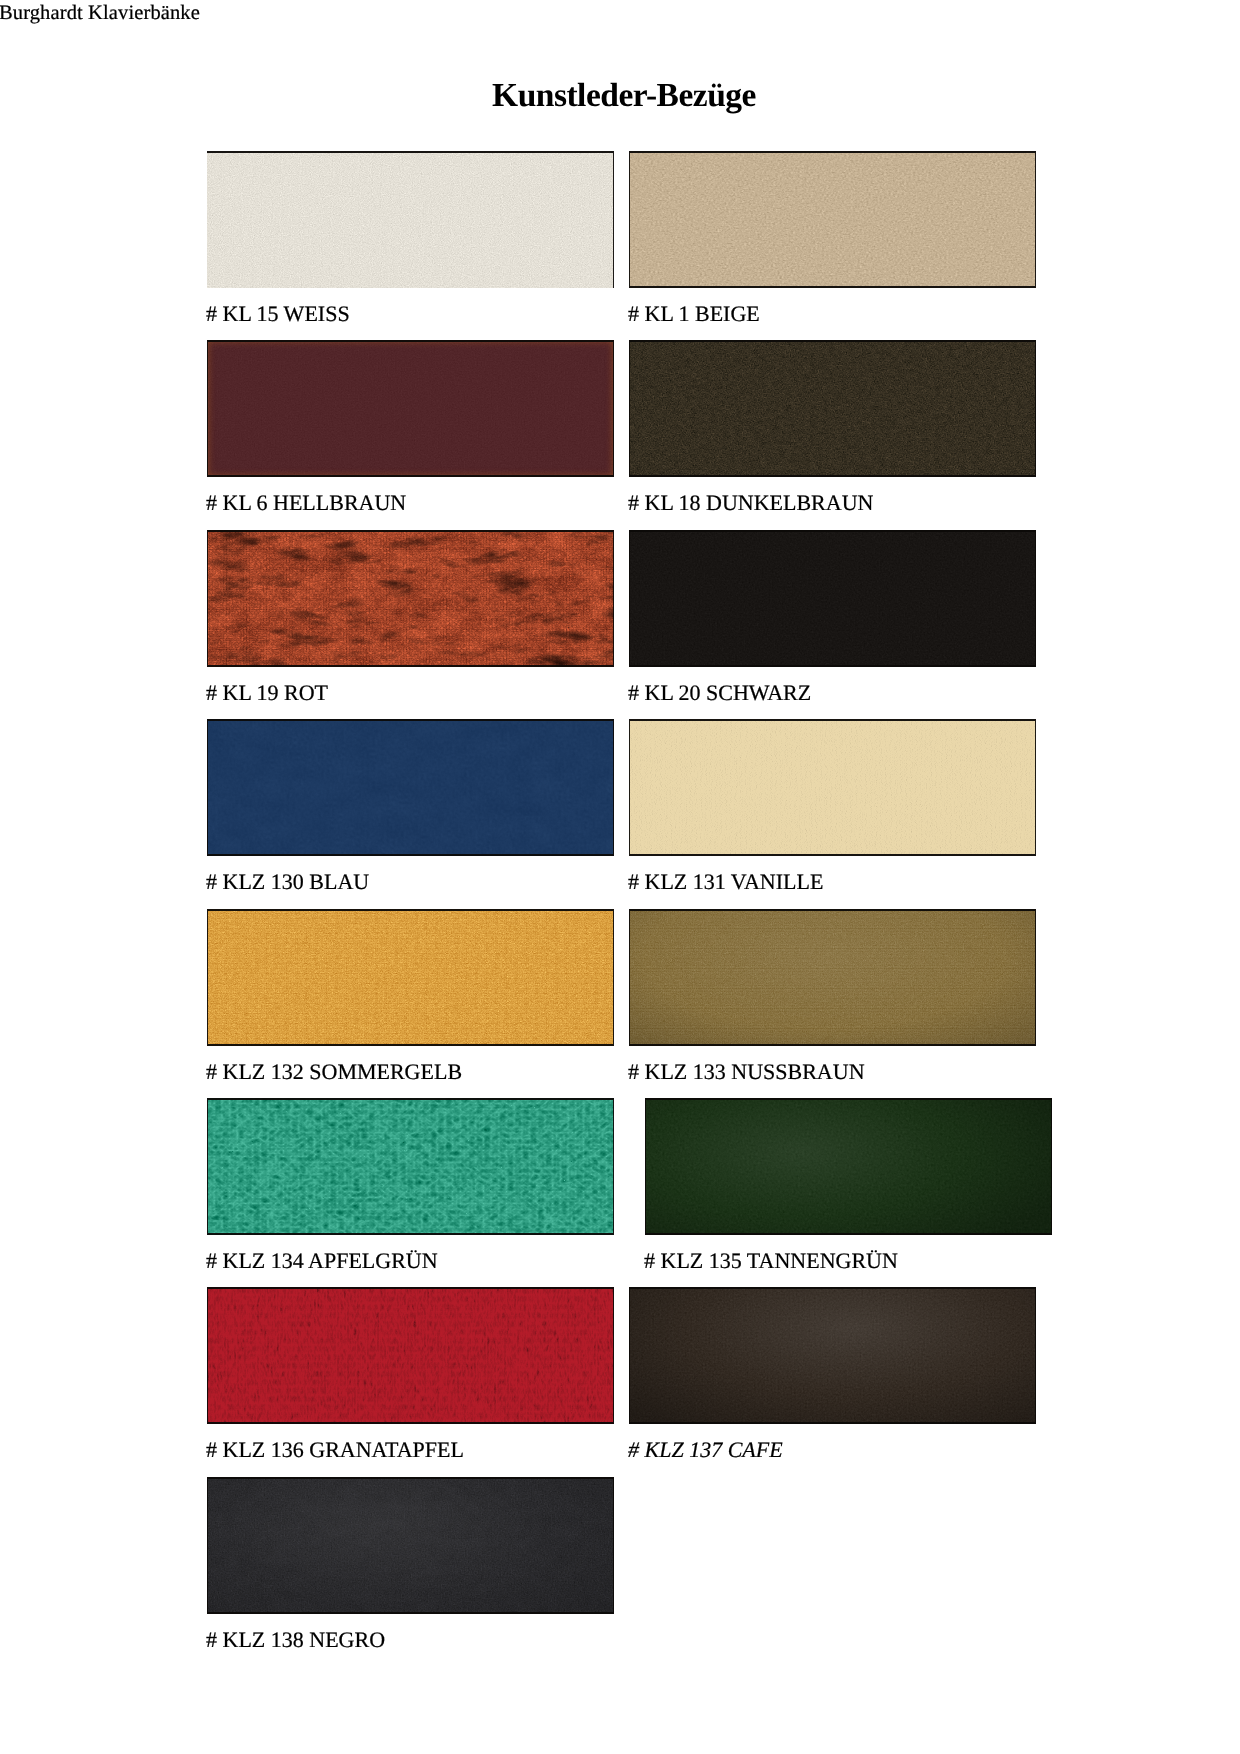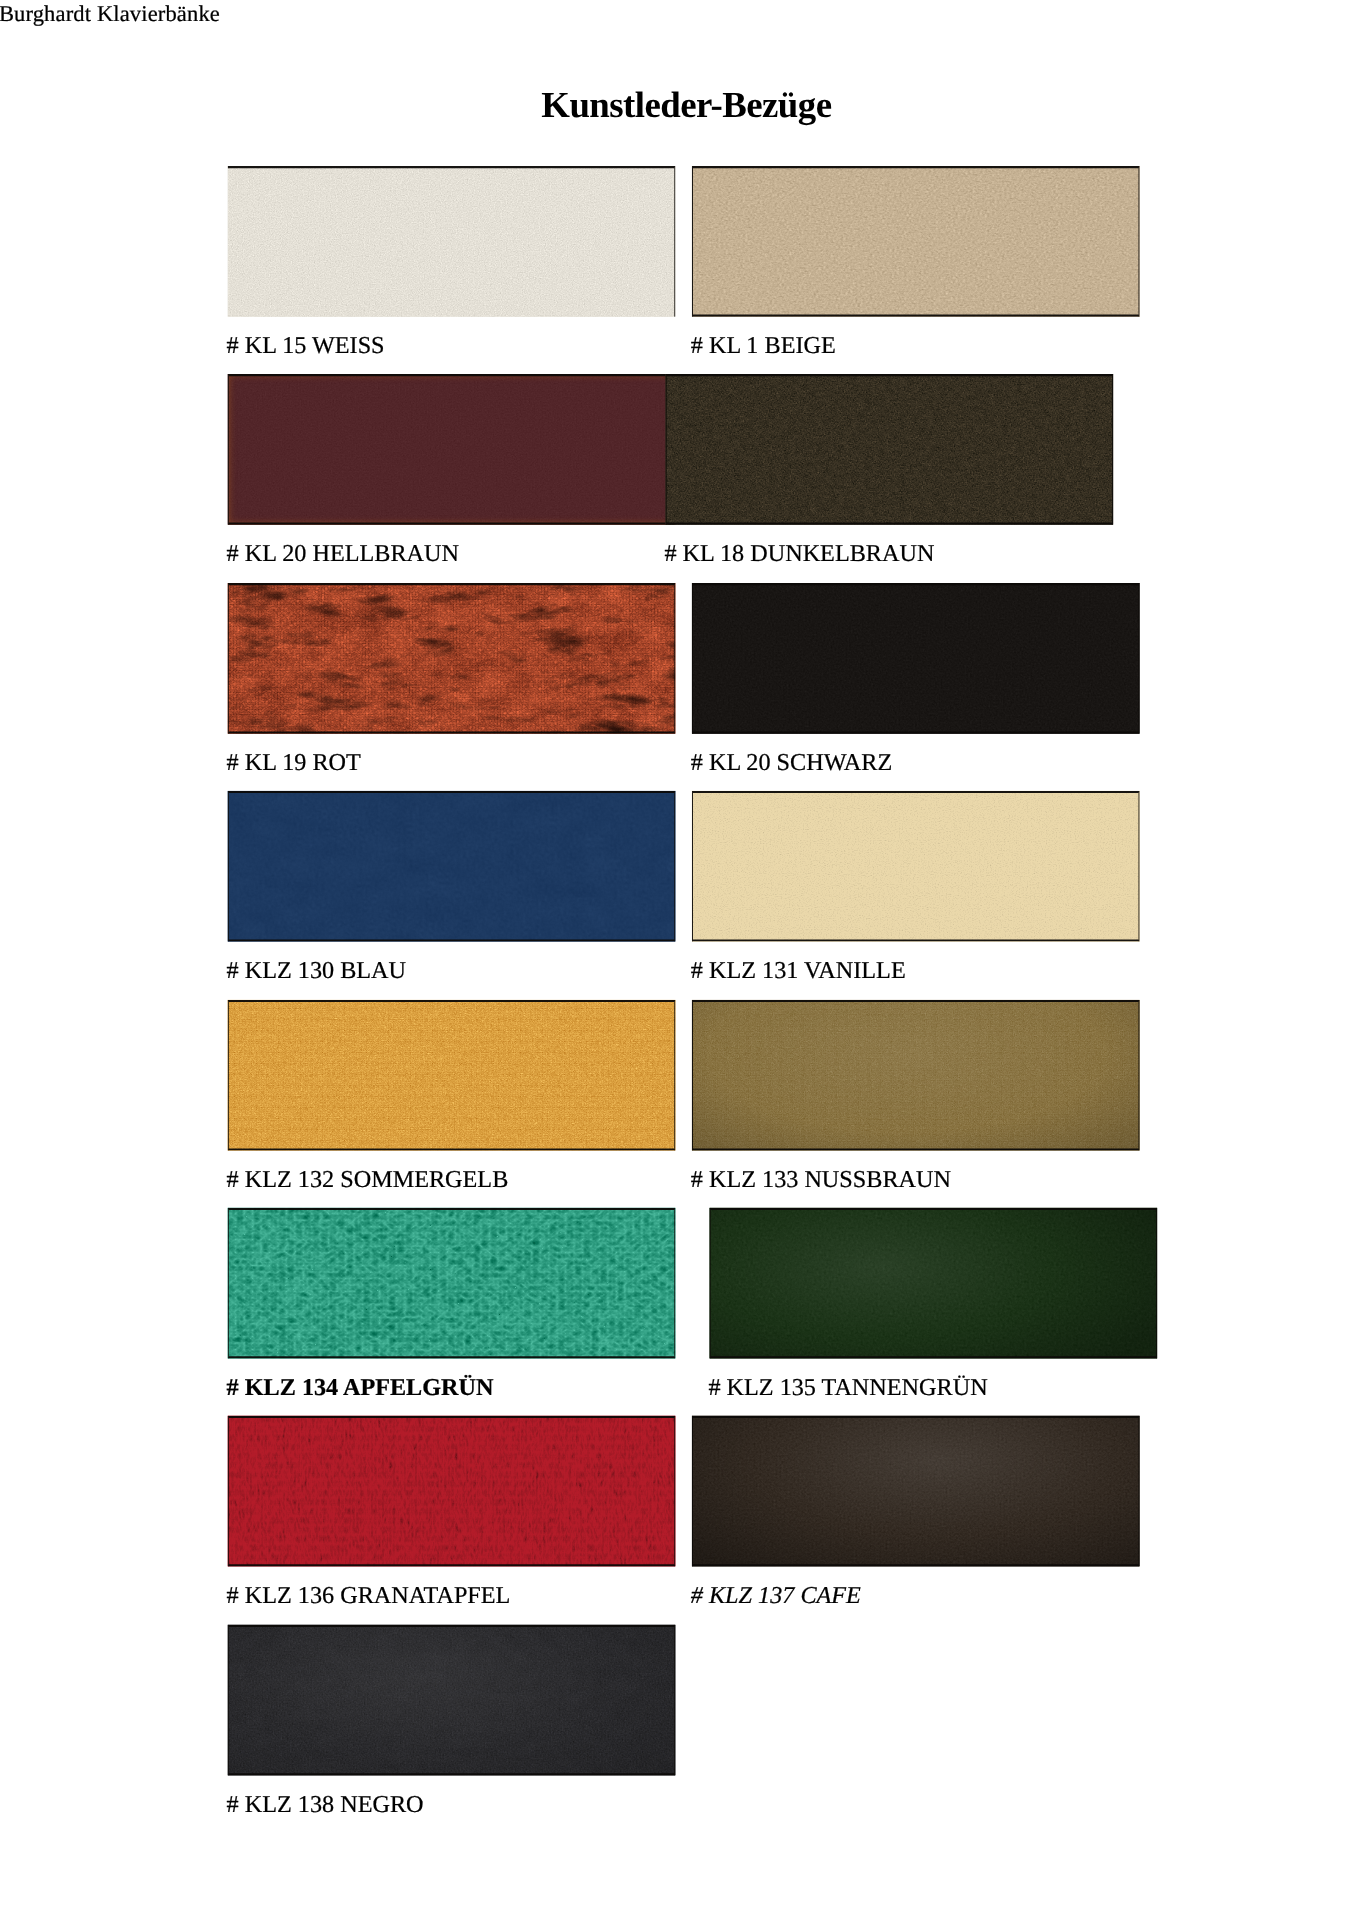--- a/index.html
+++ b/index.html
@@ -87,7 +87,7 @@
           <div class="rim" style="box-shadow: rgba(150, 78, 34, 0.8) 0px 0px 7px 1px inset;"></div>
           <div class="edge" style="border-width: 2px 1px; border-style: solid; border-color: rgba(12, 10, 8, 0.95) rgba(12, 10, 8, 0.92);"></div>
         </div>
-        <div class="lbl"># KL 20 HELLBRAUN</div>
+        <div class="lbl"># KL 6 HELLBRAUN</div>
       </div>
       <div class="cell" style="left: 398px; top: 189.4px; text-align: right;">
         <div class="sw" style="background: rgb(55, 48, 34);">

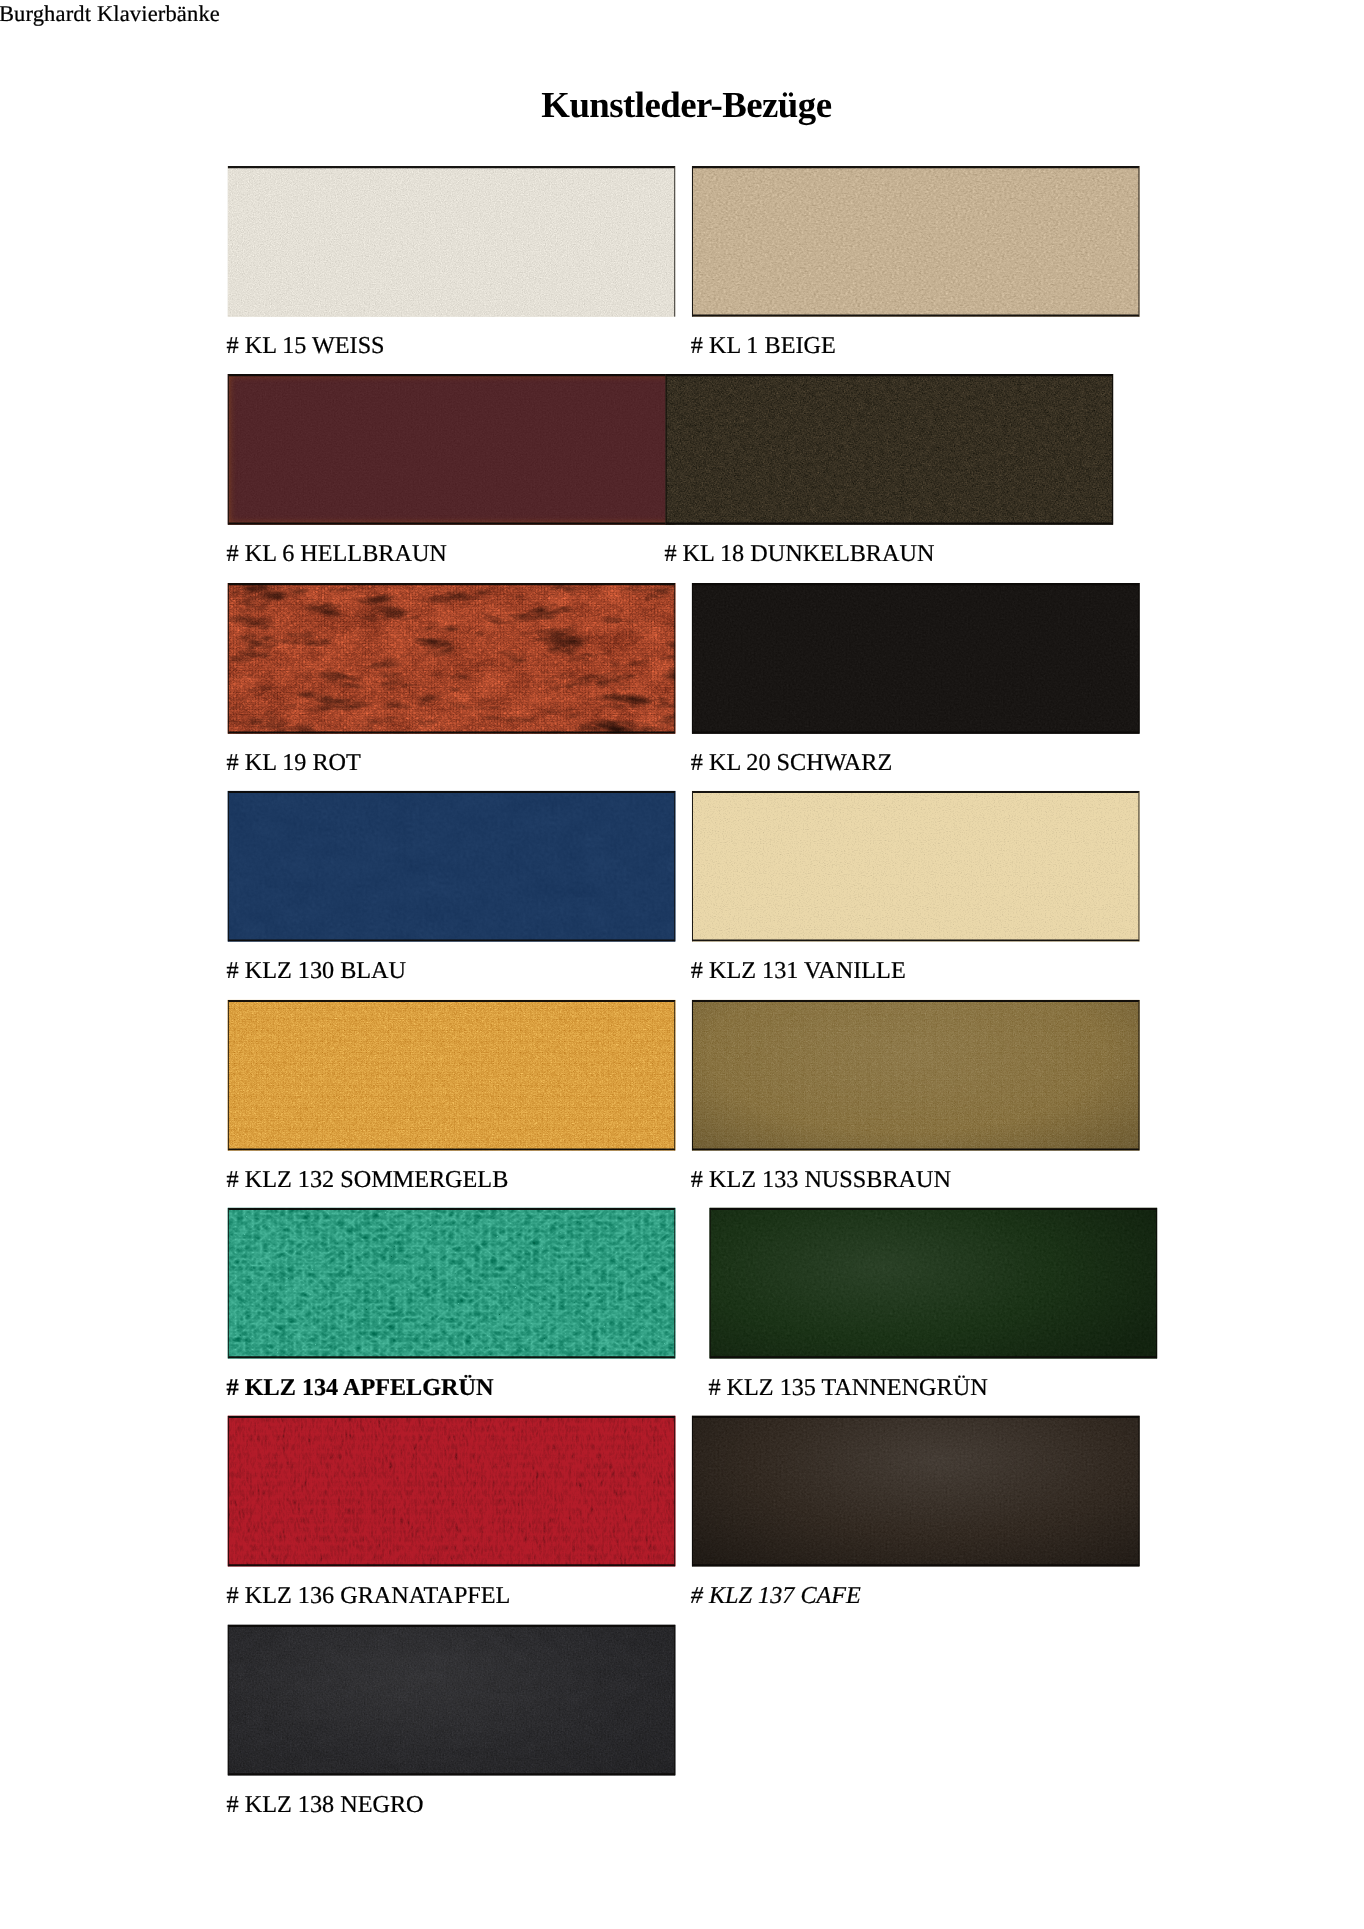--- a/index.html
+++ b/index.html
@@ -89,7 +89,7 @@
         </div>
         <div class="lbl"># KL 6 HELLBRAUN</div>
       </div>
-      <div class="cell" style="left: 398px; top: 189.4px; text-align: right;">
+      <div class="cell" style="left: 422px; top: 189.4px; text-align: right;">
         <div class="sw" style="background: rgb(55, 48, 34);">
 <svg xmlns="http://www.w3.org/2000/svg" width="407" height="137" aria-hidden="true">
  <defs>

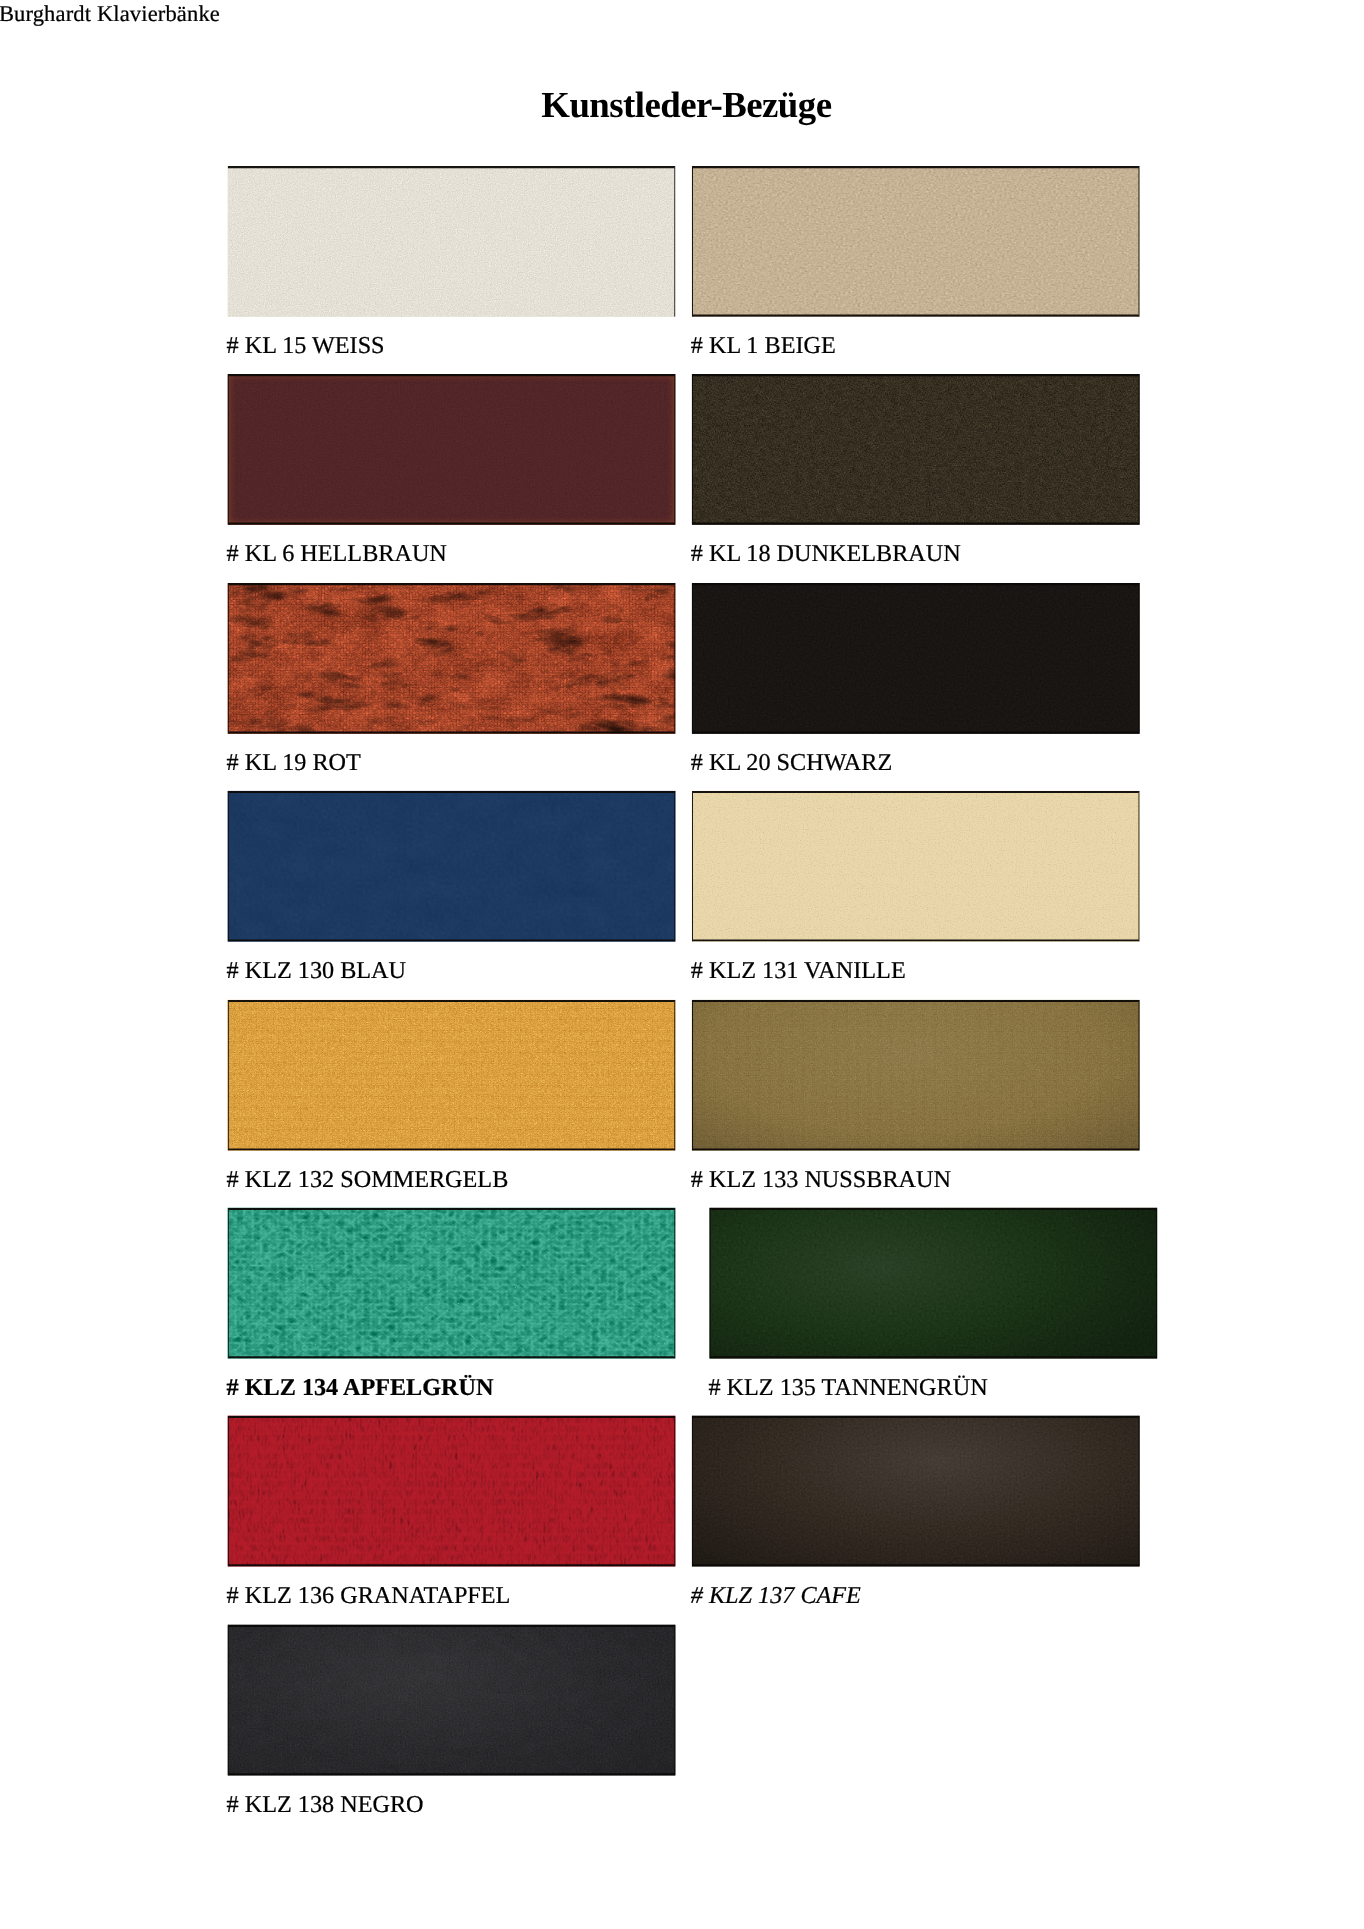--- a/index.html
+++ b/index.html
@@ -248,7 +248,7 @@
         </div>
         <div class="lbl"># KLZ 133 NUSSBRAUN</div>
       </div>
-      <div class="cell" style="left: 0px; top: 947px; font-weight: bold;">
+      <div class="cell" style="left: 0px; top: 947px;">
         <div class="sw" style="background: rgb(46, 156, 128);">
 <svg xmlns="http://www.w3.org/2000/svg" width="407" height="137" aria-hidden="true">
  <defs>

